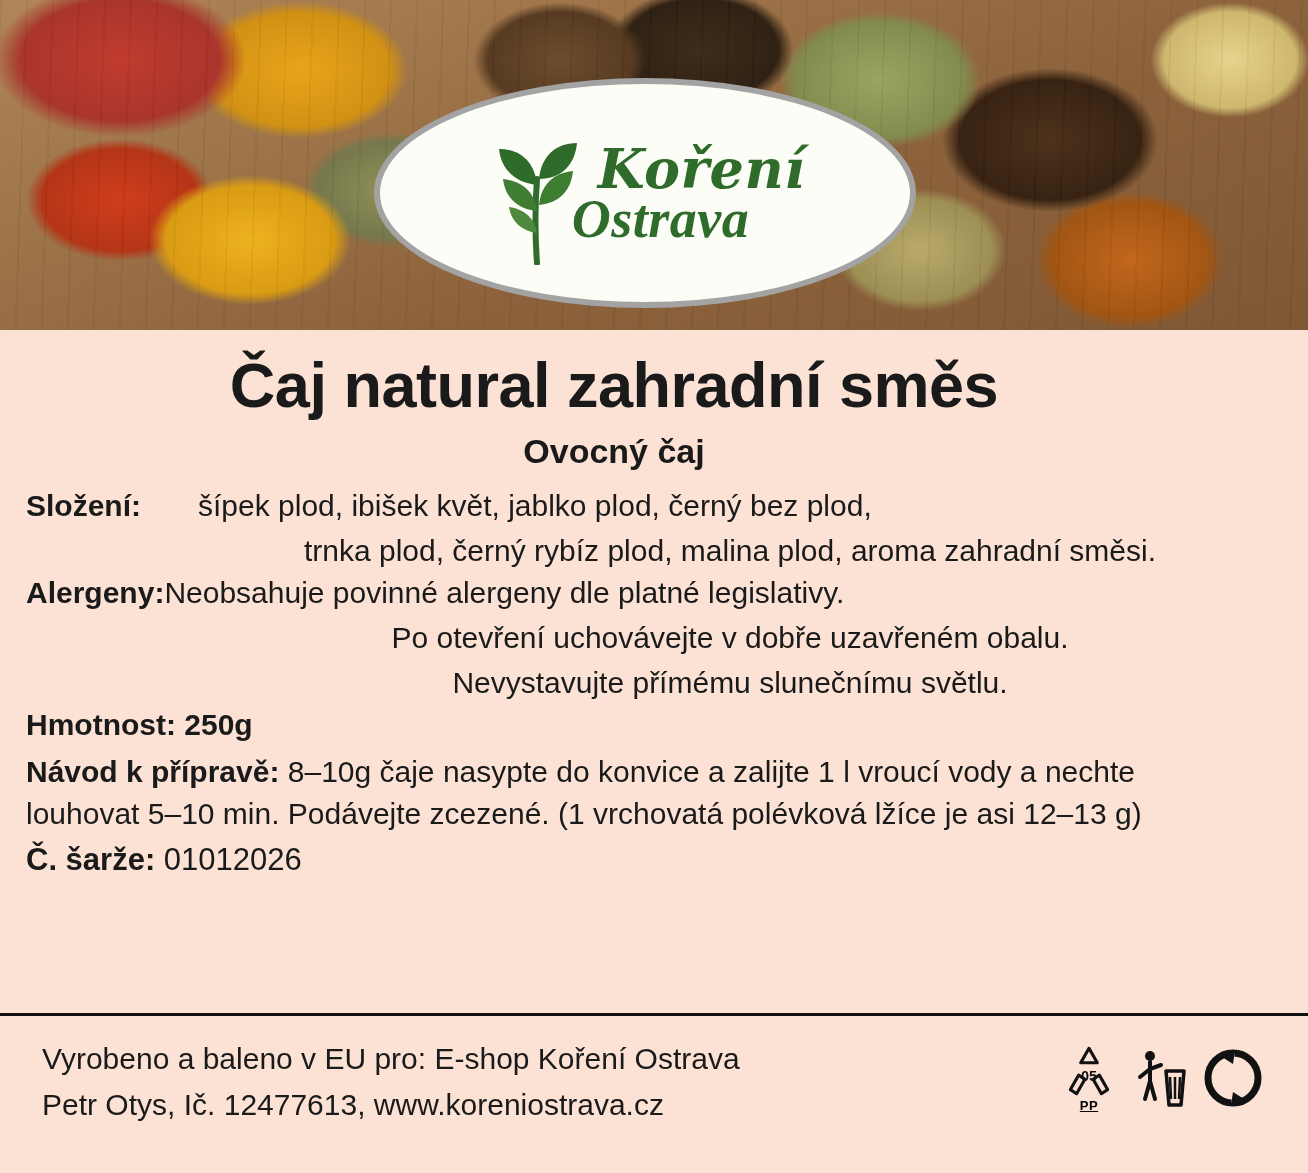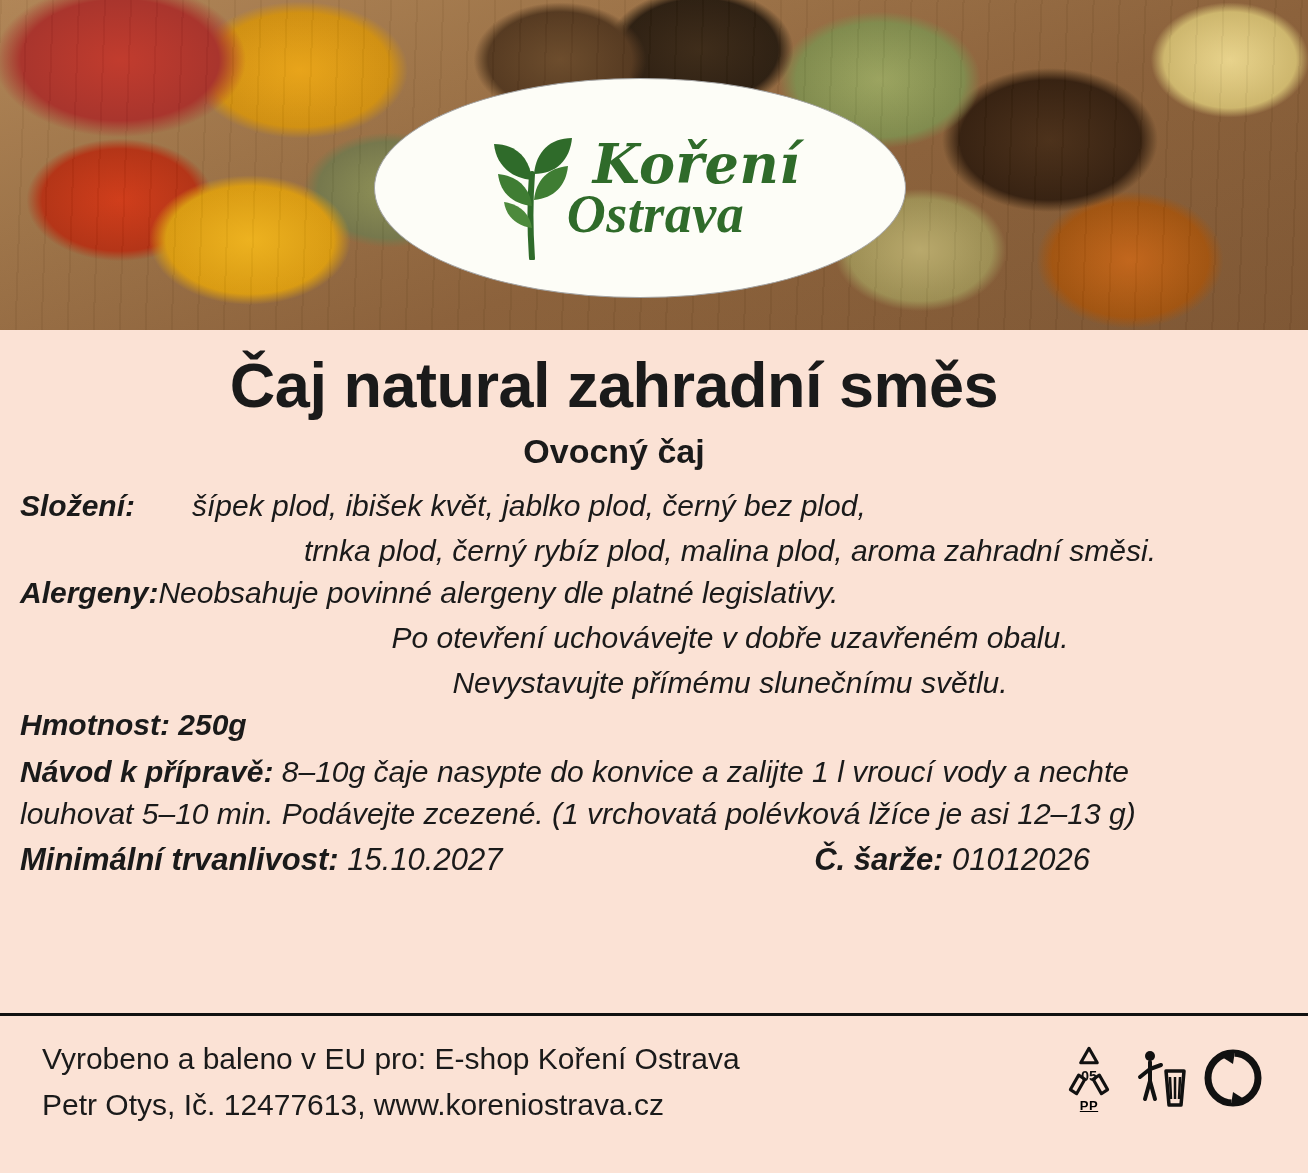--- a/index.html
+++ b/index.html
@@ -55,7 +55,7 @@
     width: 530px; height: 218px;
     border-radius: 50%;
     background: #fdfdf7;
-    border: 1px solid #a3a3a3;
+    border: 6px solid #a3a3a3;
     z-index: 5;
     display: flex;
     align-items: center;

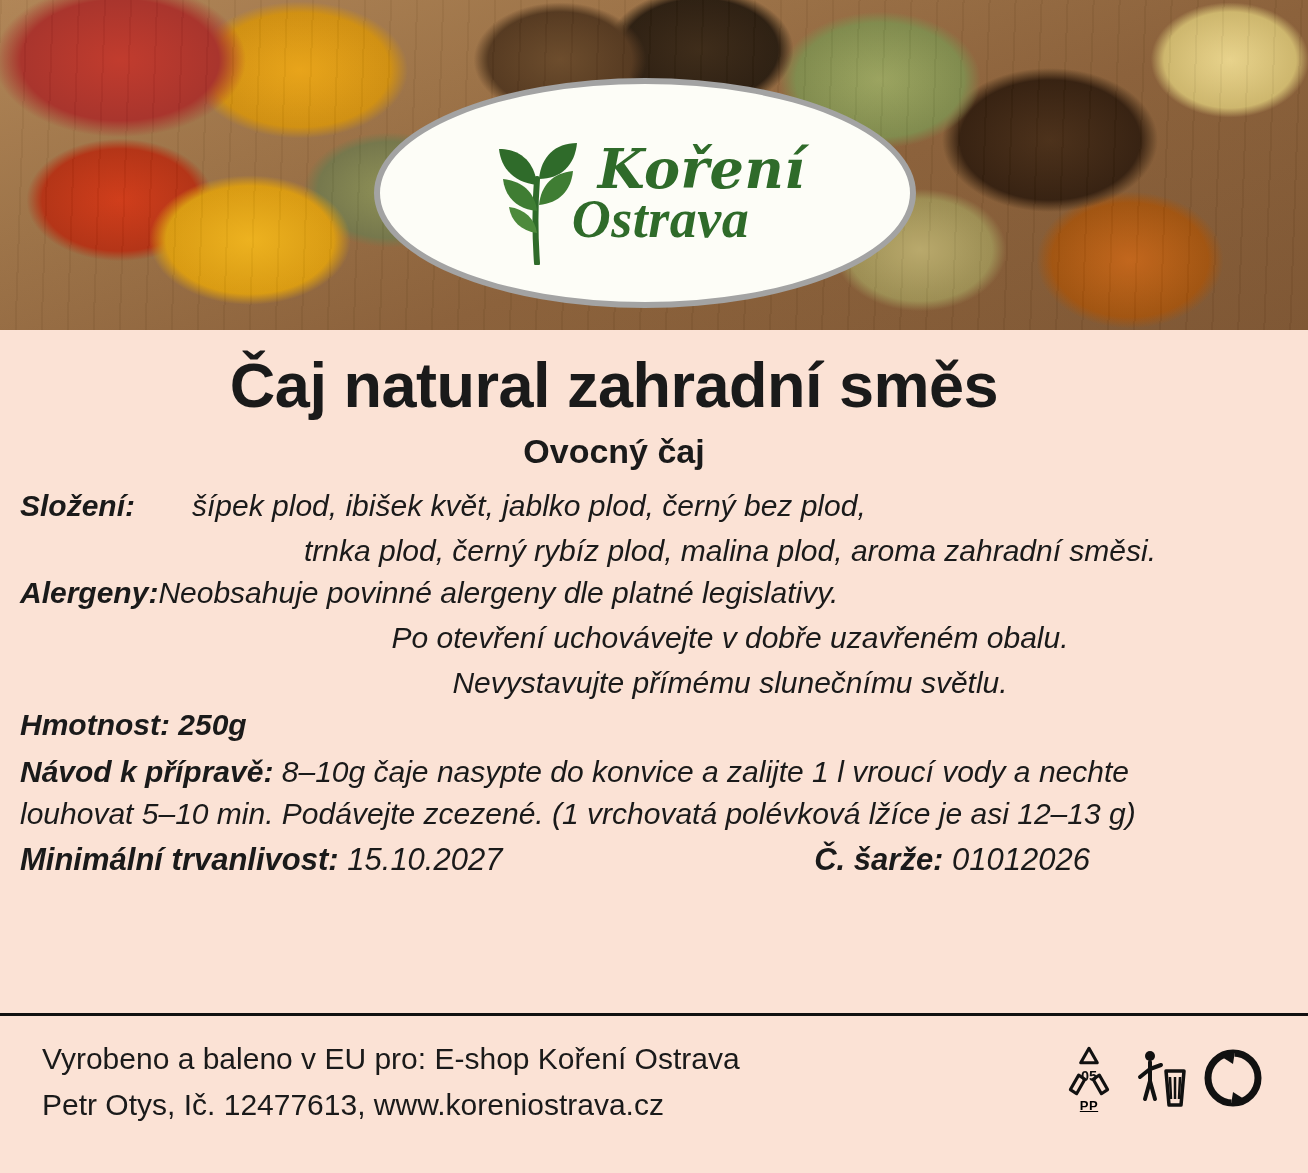--- a/index.html
+++ b/index.html
@@ -114,7 +114,7 @@
     margin: 14px 0 0 0;
   }
 
-  .rows { margin-top: 14px; padding: 0 20px; font-style: italic; }
+  .rows { margin-top: 14px; padding: 0 26px; }
   .row {
     display: flex;
     align-items: flex-start;

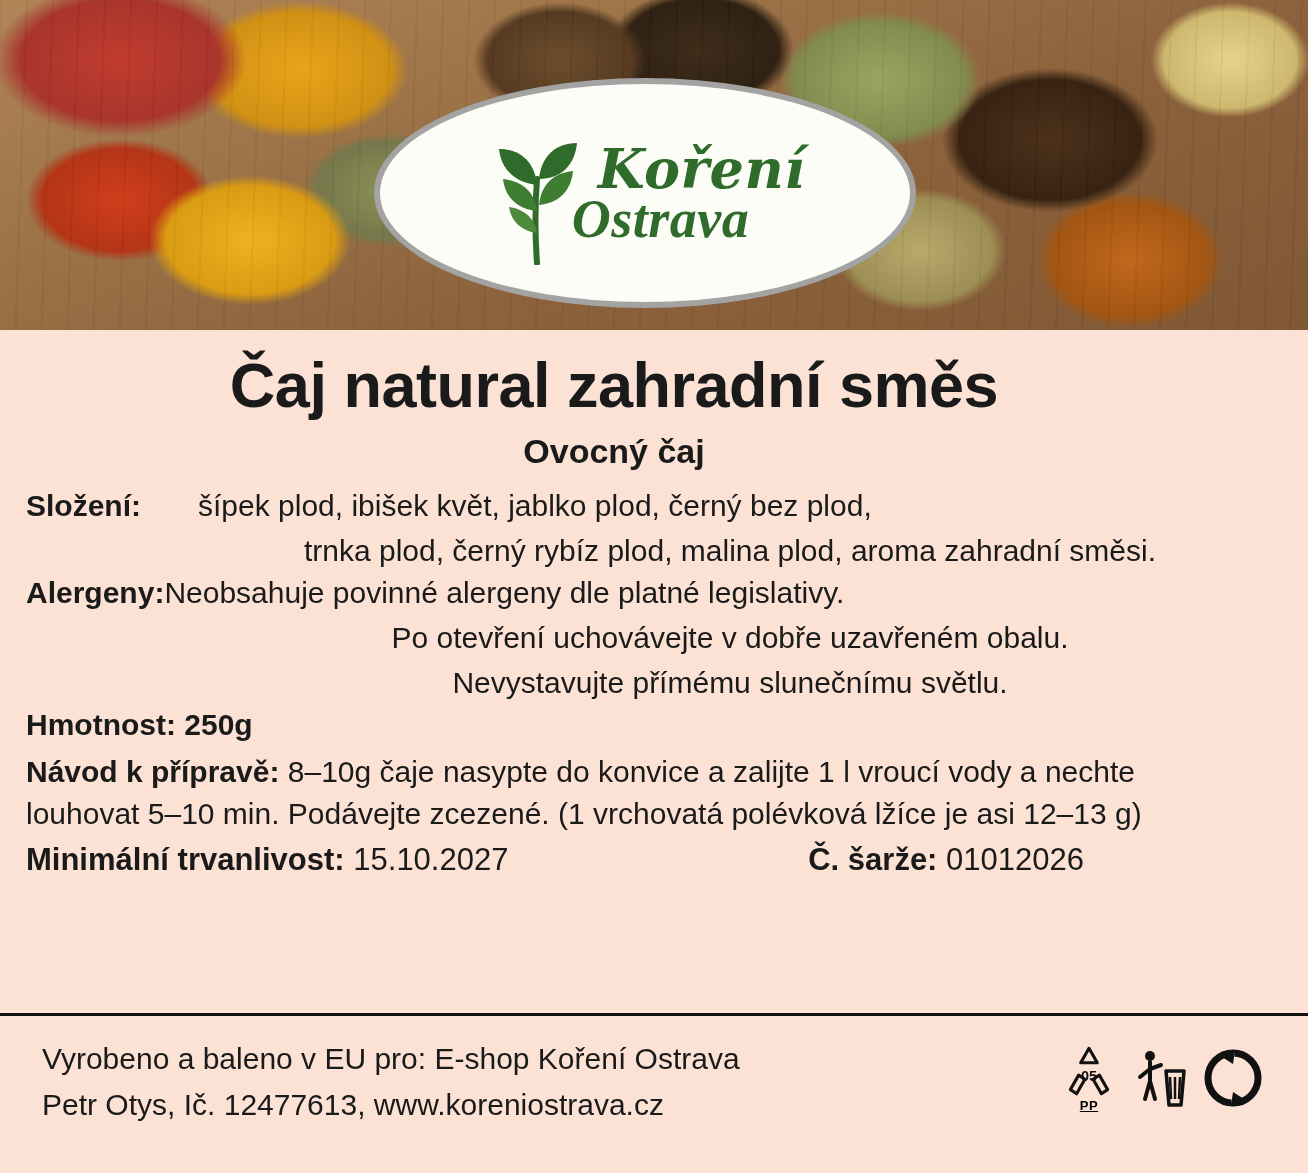--- a/index.html
+++ b/index.html
@@ -248,10 +248,6 @@
 
       <div class="bottom-line">
         <span>
-          <span class="k">Minimální trvanlivost: </span>
-          <span>15.10.2027</span>
-        </span>
-        <span>
           <span class="k">Č. šarže: </span>
           <span>01012026</span>
         </span>

